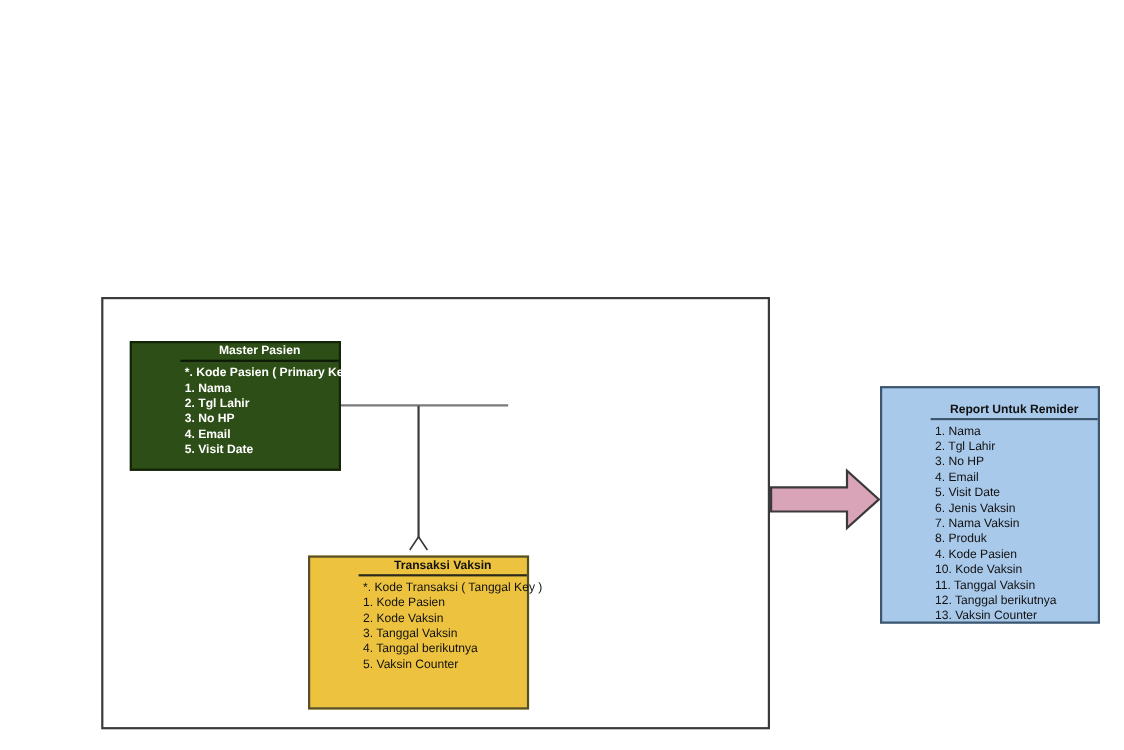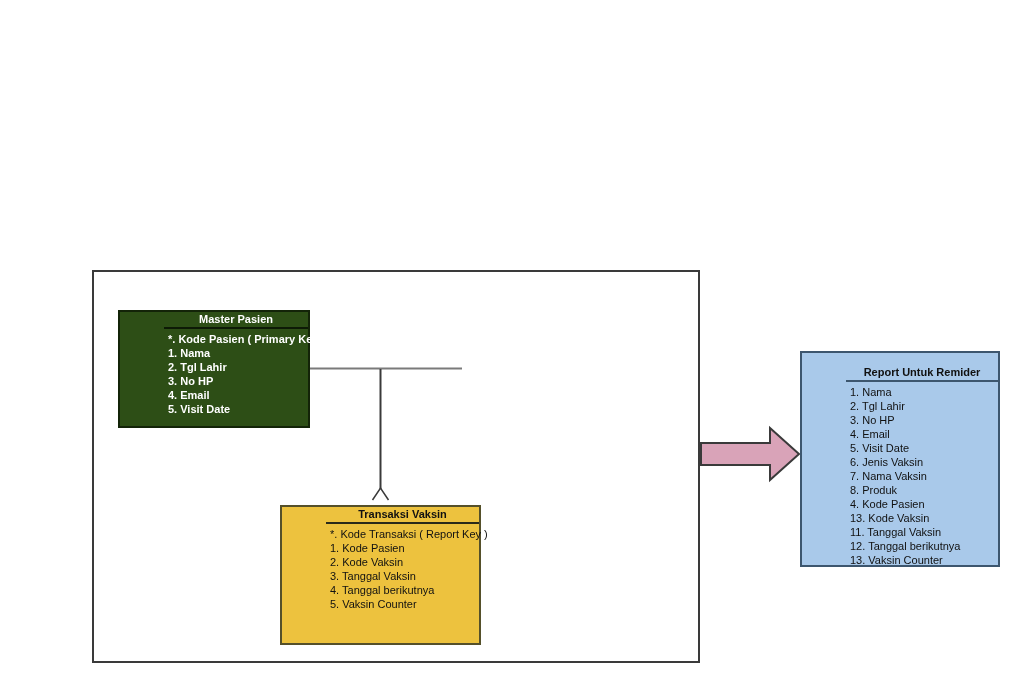--- a/index.html
+++ b/index.html
@@ -140,7 +140,7 @@
       <li>7. Nama Vaksin</li>
       <li>8. Produk</li>
       <li>4. Kode Pasien</li>
-      <li>13. Kode Vaksin</li>
+      <li>10. Kode Vaksin</li>
       <li>11. Tanggal Vaksin</li>
       <li>12. Tanggal berikutnya</li>
       <li>13. Vaksin Counter</li>

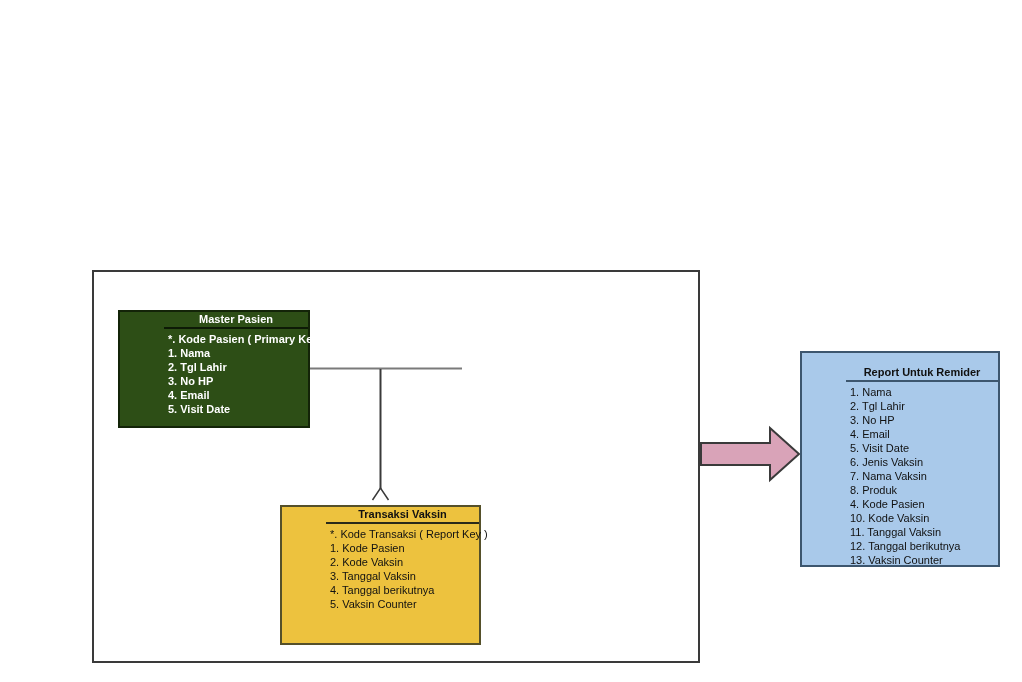--- a/index.html
+++ b/index.html
@@ -119,7 +119,7 @@
   <div class="entity yellow" id="transaksi-vaksin">
     <div class="entity-title">Transaksi Vaksin</div>
     <ul class="entity-fields">
-      <li>*. Kode Transaksi ( Report Key )</li>
+      <li>*. Kode Transaksi ( Tanggal Key )</li>
       <li>1. Kode Pasien</li>
       <li>2. Kode Vaksin</li>
       <li>3. Tanggal Vaksin</li>

